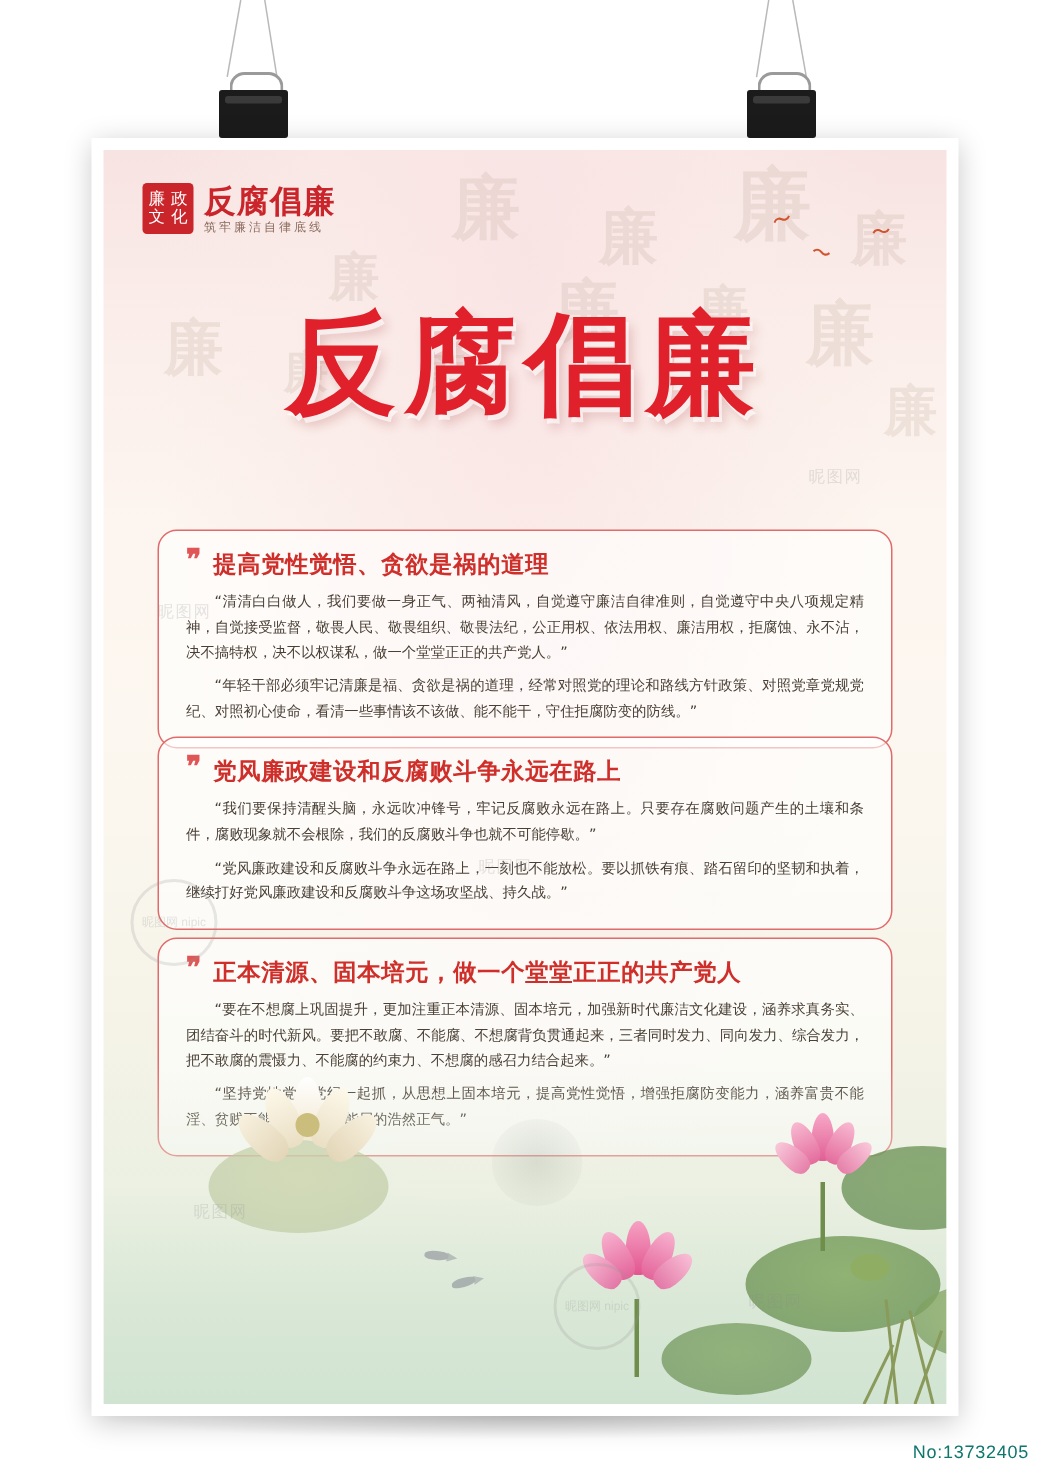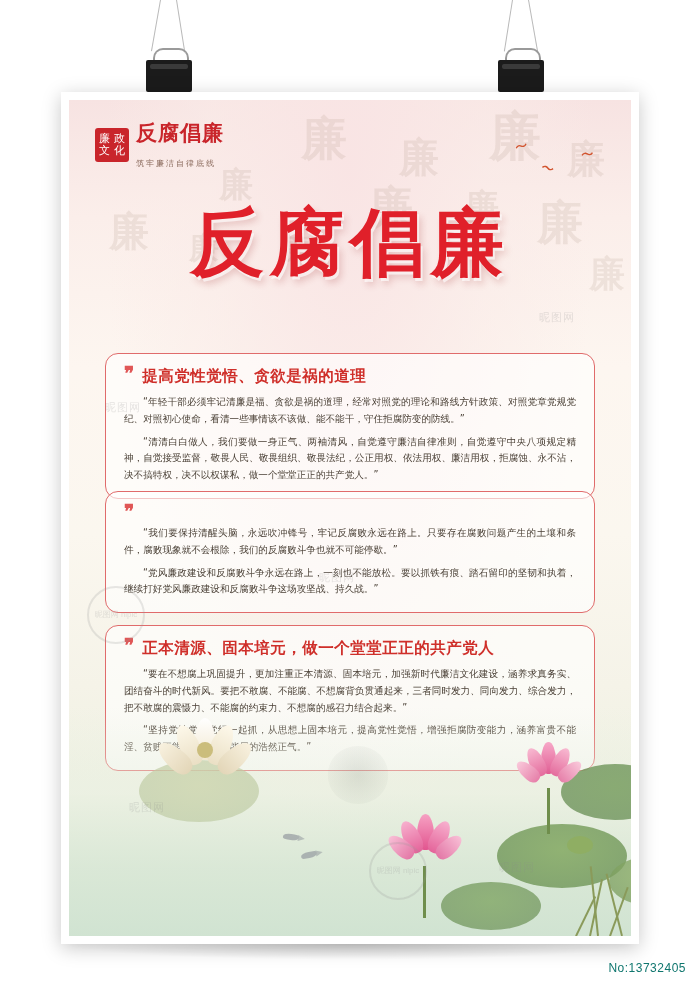--- a/index.html
+++ b/index.html
@@ -49,7 +49,7 @@
   .seal span{width:50%;text-align:center;}
   .logo-txt{line-height:1;}
   .logo-main{font-size:21px;color:#c9252b;font-weight:bold;font-family:"DejaVu Serif","Liberation Serif",serif;letter-spacing:1px;}
-  .logo-sub{font-size:8px;color:#8a6a5c;letter-spacing:2px;margin-top:17px;}
+  .logo-sub{font-size:8px;color:#8a6a5c;letter-spacing:2px;margin-top:4px;}
 
   
   .bird{position:absolute;color:#d2542f;font-size:13px;}

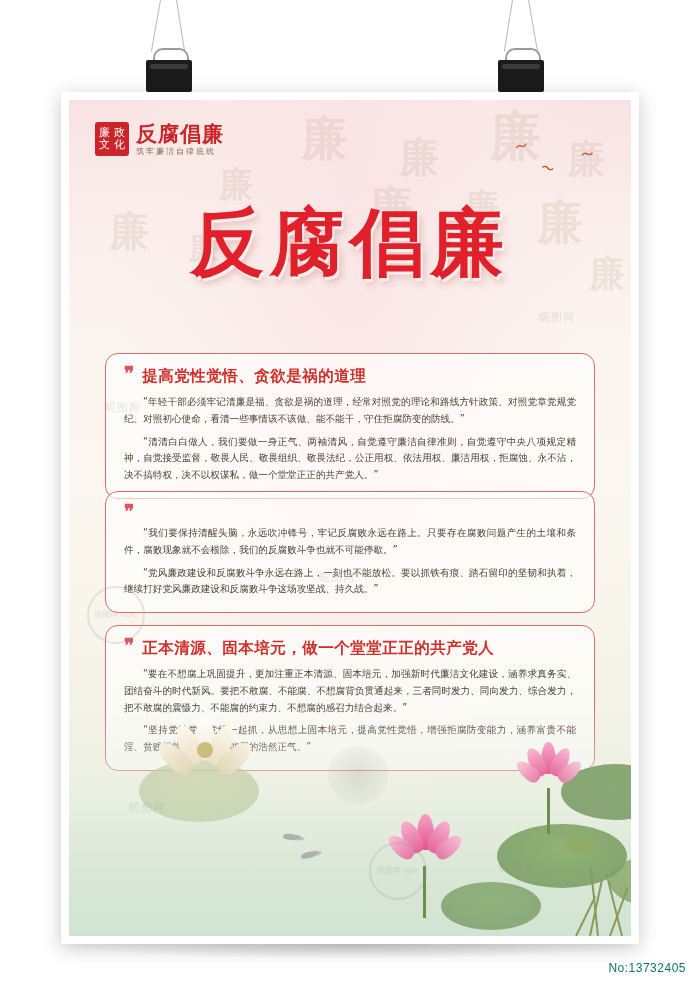--- a/index.html
+++ b/index.html
@@ -170,8 +170,8 @@
         <div class="quote">❞</div>
         <div class="card-title">提高党性觉悟、贪欲是祸的道理</div>
       </div>
+      <p class="para">“清清白白做人，我们要做一身正气、两袖清风，自觉遵守廉洁自律准则，自觉遵守中央八项规定精神，自觉接受监督，敬畏人民、敬畏组织、敬畏法纪，公正用权、依法用权、廉洁用权，拒腐蚀、永不沾，决不搞特权，决不以权谋私，做一个堂堂正正的共产党人。”</p>
       <p class="para">“年轻干部必须牢记清廉是福、贪欲是祸的道理，经常对照党的理论和路线方针政策、对照党章党规党纪、对照初心使命，看清一些事情该不该做、能不能干，守住拒腐防变的防线。”</p>
-      <p class="para">“清清白白做人，我们要做一身正气、两袖清风，自觉遵守廉洁自律准则，自觉遵守中央八项规定精神，自觉接受监督，敬畏人民、敬畏组织、敬畏法纪，公正用权、依法用权、廉洁用权，拒腐蚀、永不沾，决不搞特权，决不以权谋私，做一个堂堂正正的共产党人。”</p>
     </div>
 
     <div class="card" style="top:391px;">

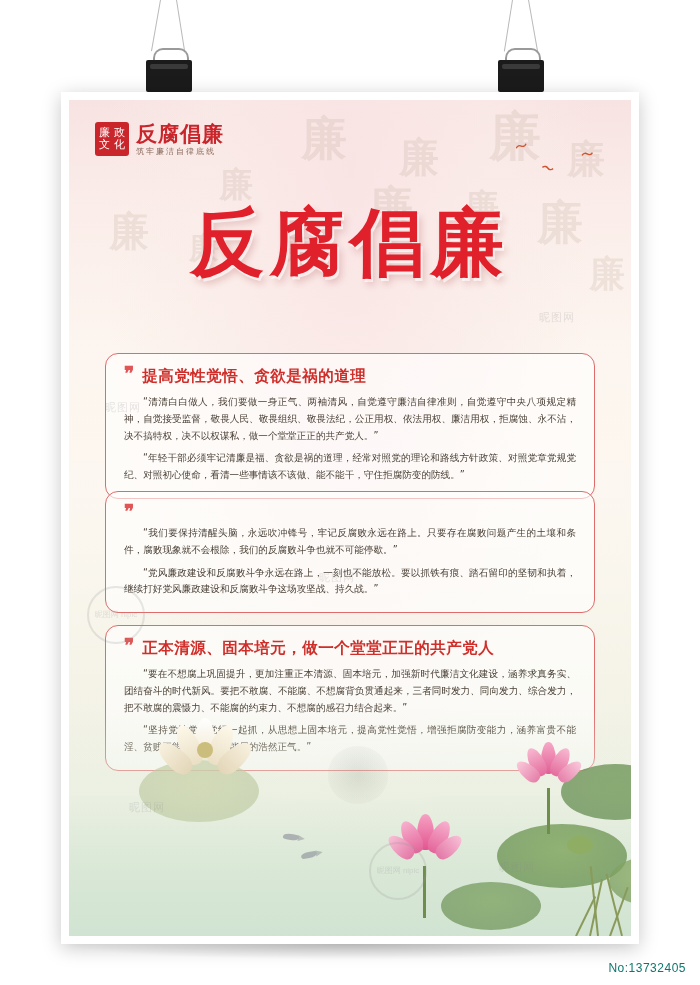--- a/index.html
+++ b/index.html
@@ -177,6 +177,7 @@
     <div class="card" style="top:391px;">
       <div class="card-head">
         <div class="quote">❞</div>
+        <div class="card-title">党风廉政建设和反腐败斗争永远在路上</div>
       </div>
       <p class="para">“我们要保持清醒头脑，永远吹冲锋号，牢记反腐败永远在路上。只要存在腐败问题产生的土壤和条件，腐败现象就不会根除，我们的反腐败斗争也就不可能停歇。”</p>
       <p class="para">“党风廉政建设和反腐败斗争永远在路上，一刻也不能放松。要以抓铁有痕、踏石留印的坚韧和执着，继续打好党风廉政建设和反腐败斗争这场攻坚战、持久战。”</p>

